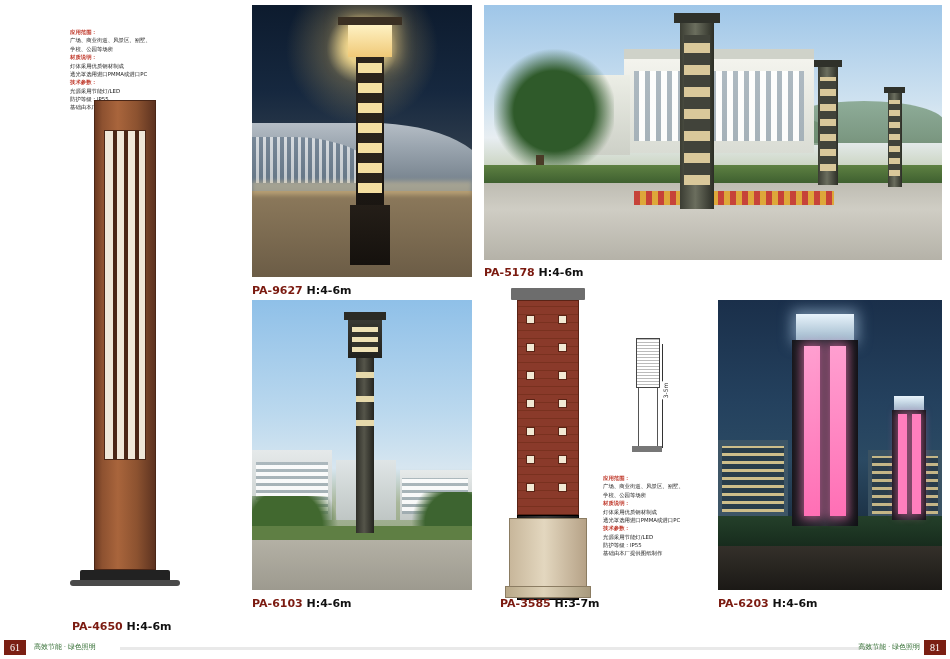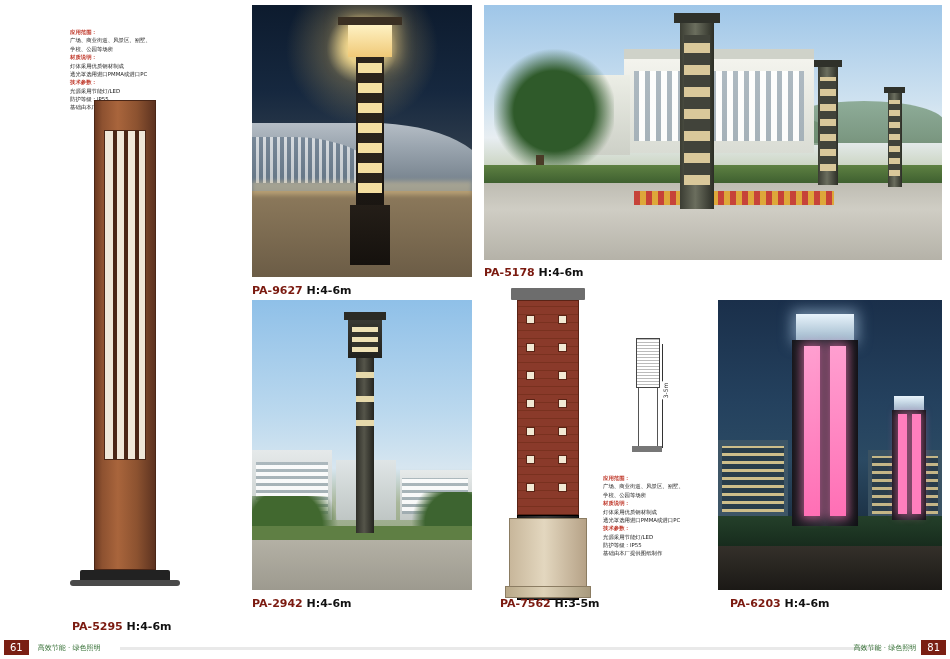--- a/index.html
+++ b/index.html
@@ -168,7 +168,7 @@
     <div style="position:absolute;left:104px;top:120px;width:18px;height:6px;background:#e6d9ab;"></div>
   </div>
   <div class="cap" style="left:252px;top:597px;">
-    <span style="color:#7b1a10">PA-2942</span>
+    <span style="color:#7b1a10">PA-6103</span>
     <span class="h">H:4-6m</span>
   </div>
 

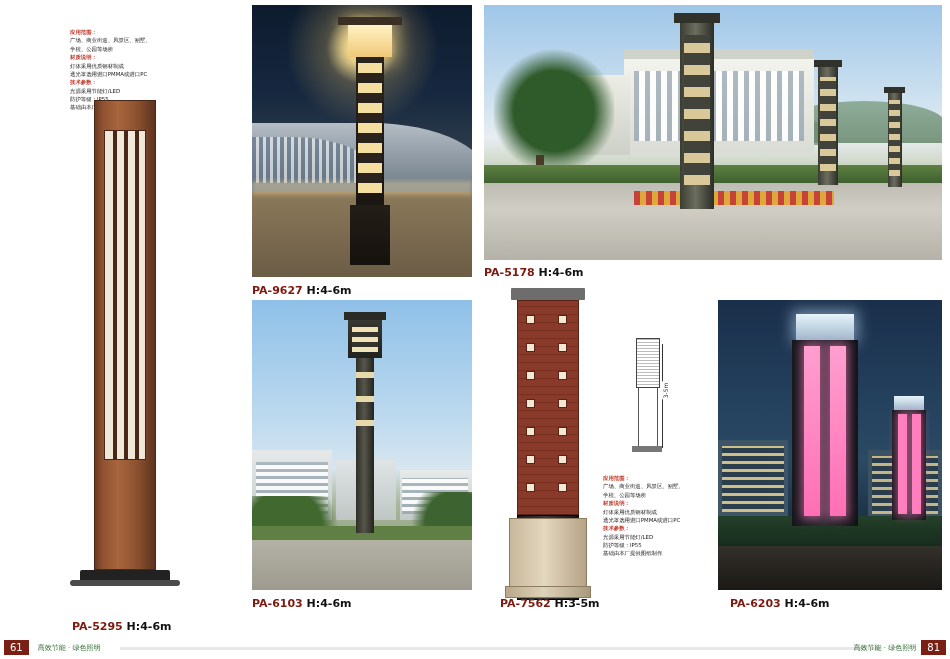--- a/index.html
+++ b/index.html
@@ -195,7 +195,7 @@
     <div class="brick-stone2"></div>
   </div>
   <div class="cap" style="left:500px;top:597px;">
-    <span style="color:#7b1a10">PA-7562</span>
+    <span style="color:#7b1a10">PA-3585</span>
     <span class="h">H:3-5m</span>
   </div>
 

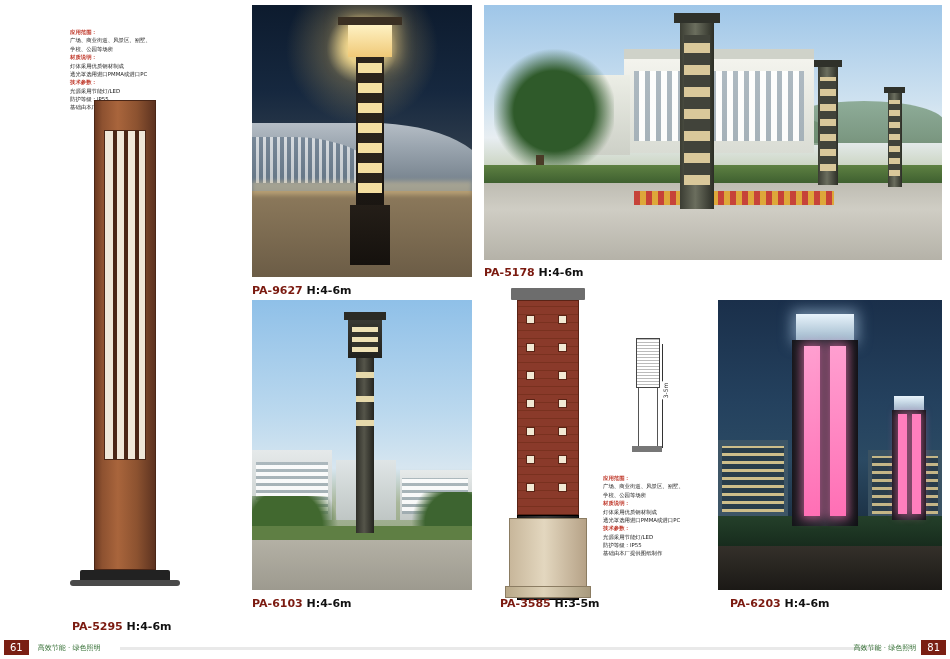--- a/index.html
+++ b/index.html
@@ -196,7 +196,7 @@
   </div>
   <div class="cap" style="left:500px;top:597px;">
     <span style="color:#7b1a10">PA-3585</span>
-    <span class="h">H:3-5m</span>
+    <span class="h">H:3-7m</span>
   </div>
 
   <div class="draw-line">

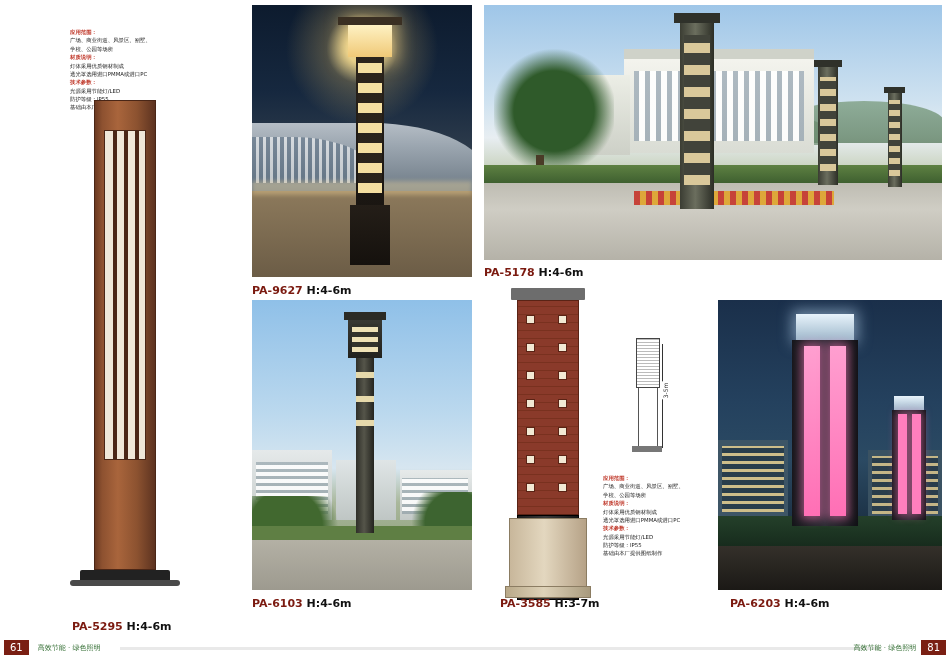--- a/index.html
+++ b/index.html
@@ -242,7 +242,7 @@
     <div style="position:absolute;left:180px;top:114px;width:9px;height:100px;background:#ff7fbe;box-shadow:0 0 8px 2px rgba(255,120,190,.5);"></div>
     <div style="position:absolute;left:194px;top:114px;width:9px;height:100px;background:#ff7fbe;box-shadow:0 0 8px 2px rgba(255,120,190,.5);"></div>
   </div>
-  <div class="cap" style="left:718px;top:597px;margin-left:12px;">
+  <div class="cap" style="left:718px;top:597px;">
     <span style="color:#7b1a10">PA-6203</span>
     <span class="h">H:4-6m</span>
   </div>

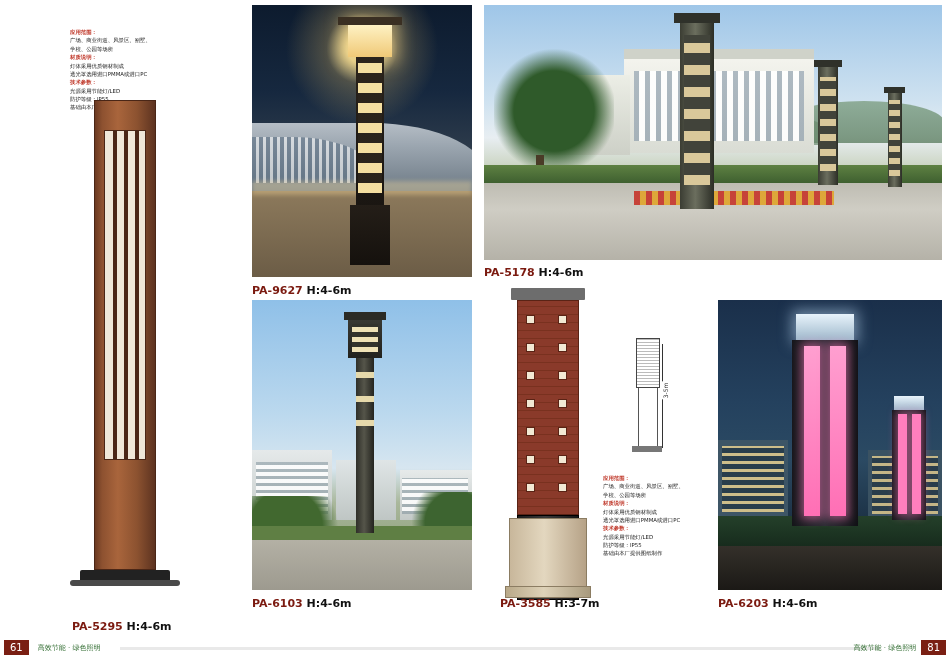--- a/index.html
+++ b/index.html
@@ -83,7 +83,7 @@
     <div class="base-plate2"></div>
   </div>
   <div class="cap" style="left:72px;top:620px;">
-    <span style="color:#7b1a10">PA-5295</span>
+    <span style="color:#7b1a10">PA-4650</span>
     <span class="h">H:4-6m</span>
   </div>
 

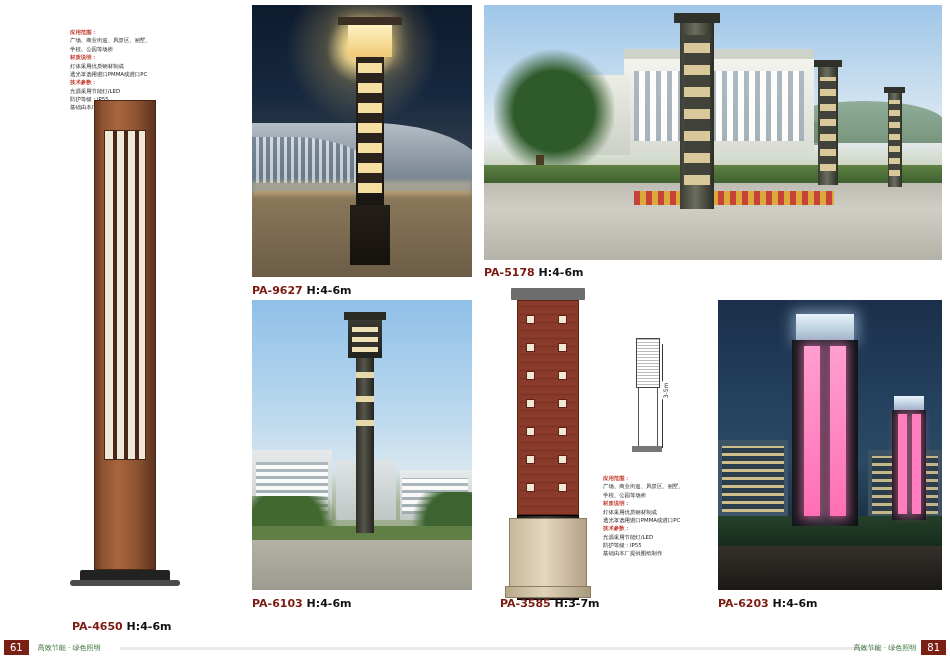--- a/index.html
+++ b/index.html
@@ -47,7 +47,7 @@
   .dim span{position:absolute;left:-6px;top:42px;font-size:6px;color:#222;transform:rotate(-90deg);white-space:nowrap;background:#fff;padding:1px;}
 
   
-  .foot{position:absolute;bottom:0;height:18px;}
+  .foot{position:absolute;bottom:0;height:18px;font-family:Liberation Serif, serif;}
   .foot-num{display:inline-block;background:#7a1f13;color:#fff;font-size:10px;padding:2px 6px;vertical-align:middle;}
   .foot-txt{display:inline-block;font-size:7px;color:#2f6b2f;vertical-align:middle;margin-left:4px;}
   .foot-bar{position:absolute;height:3px;background:#e9e9e9;}

